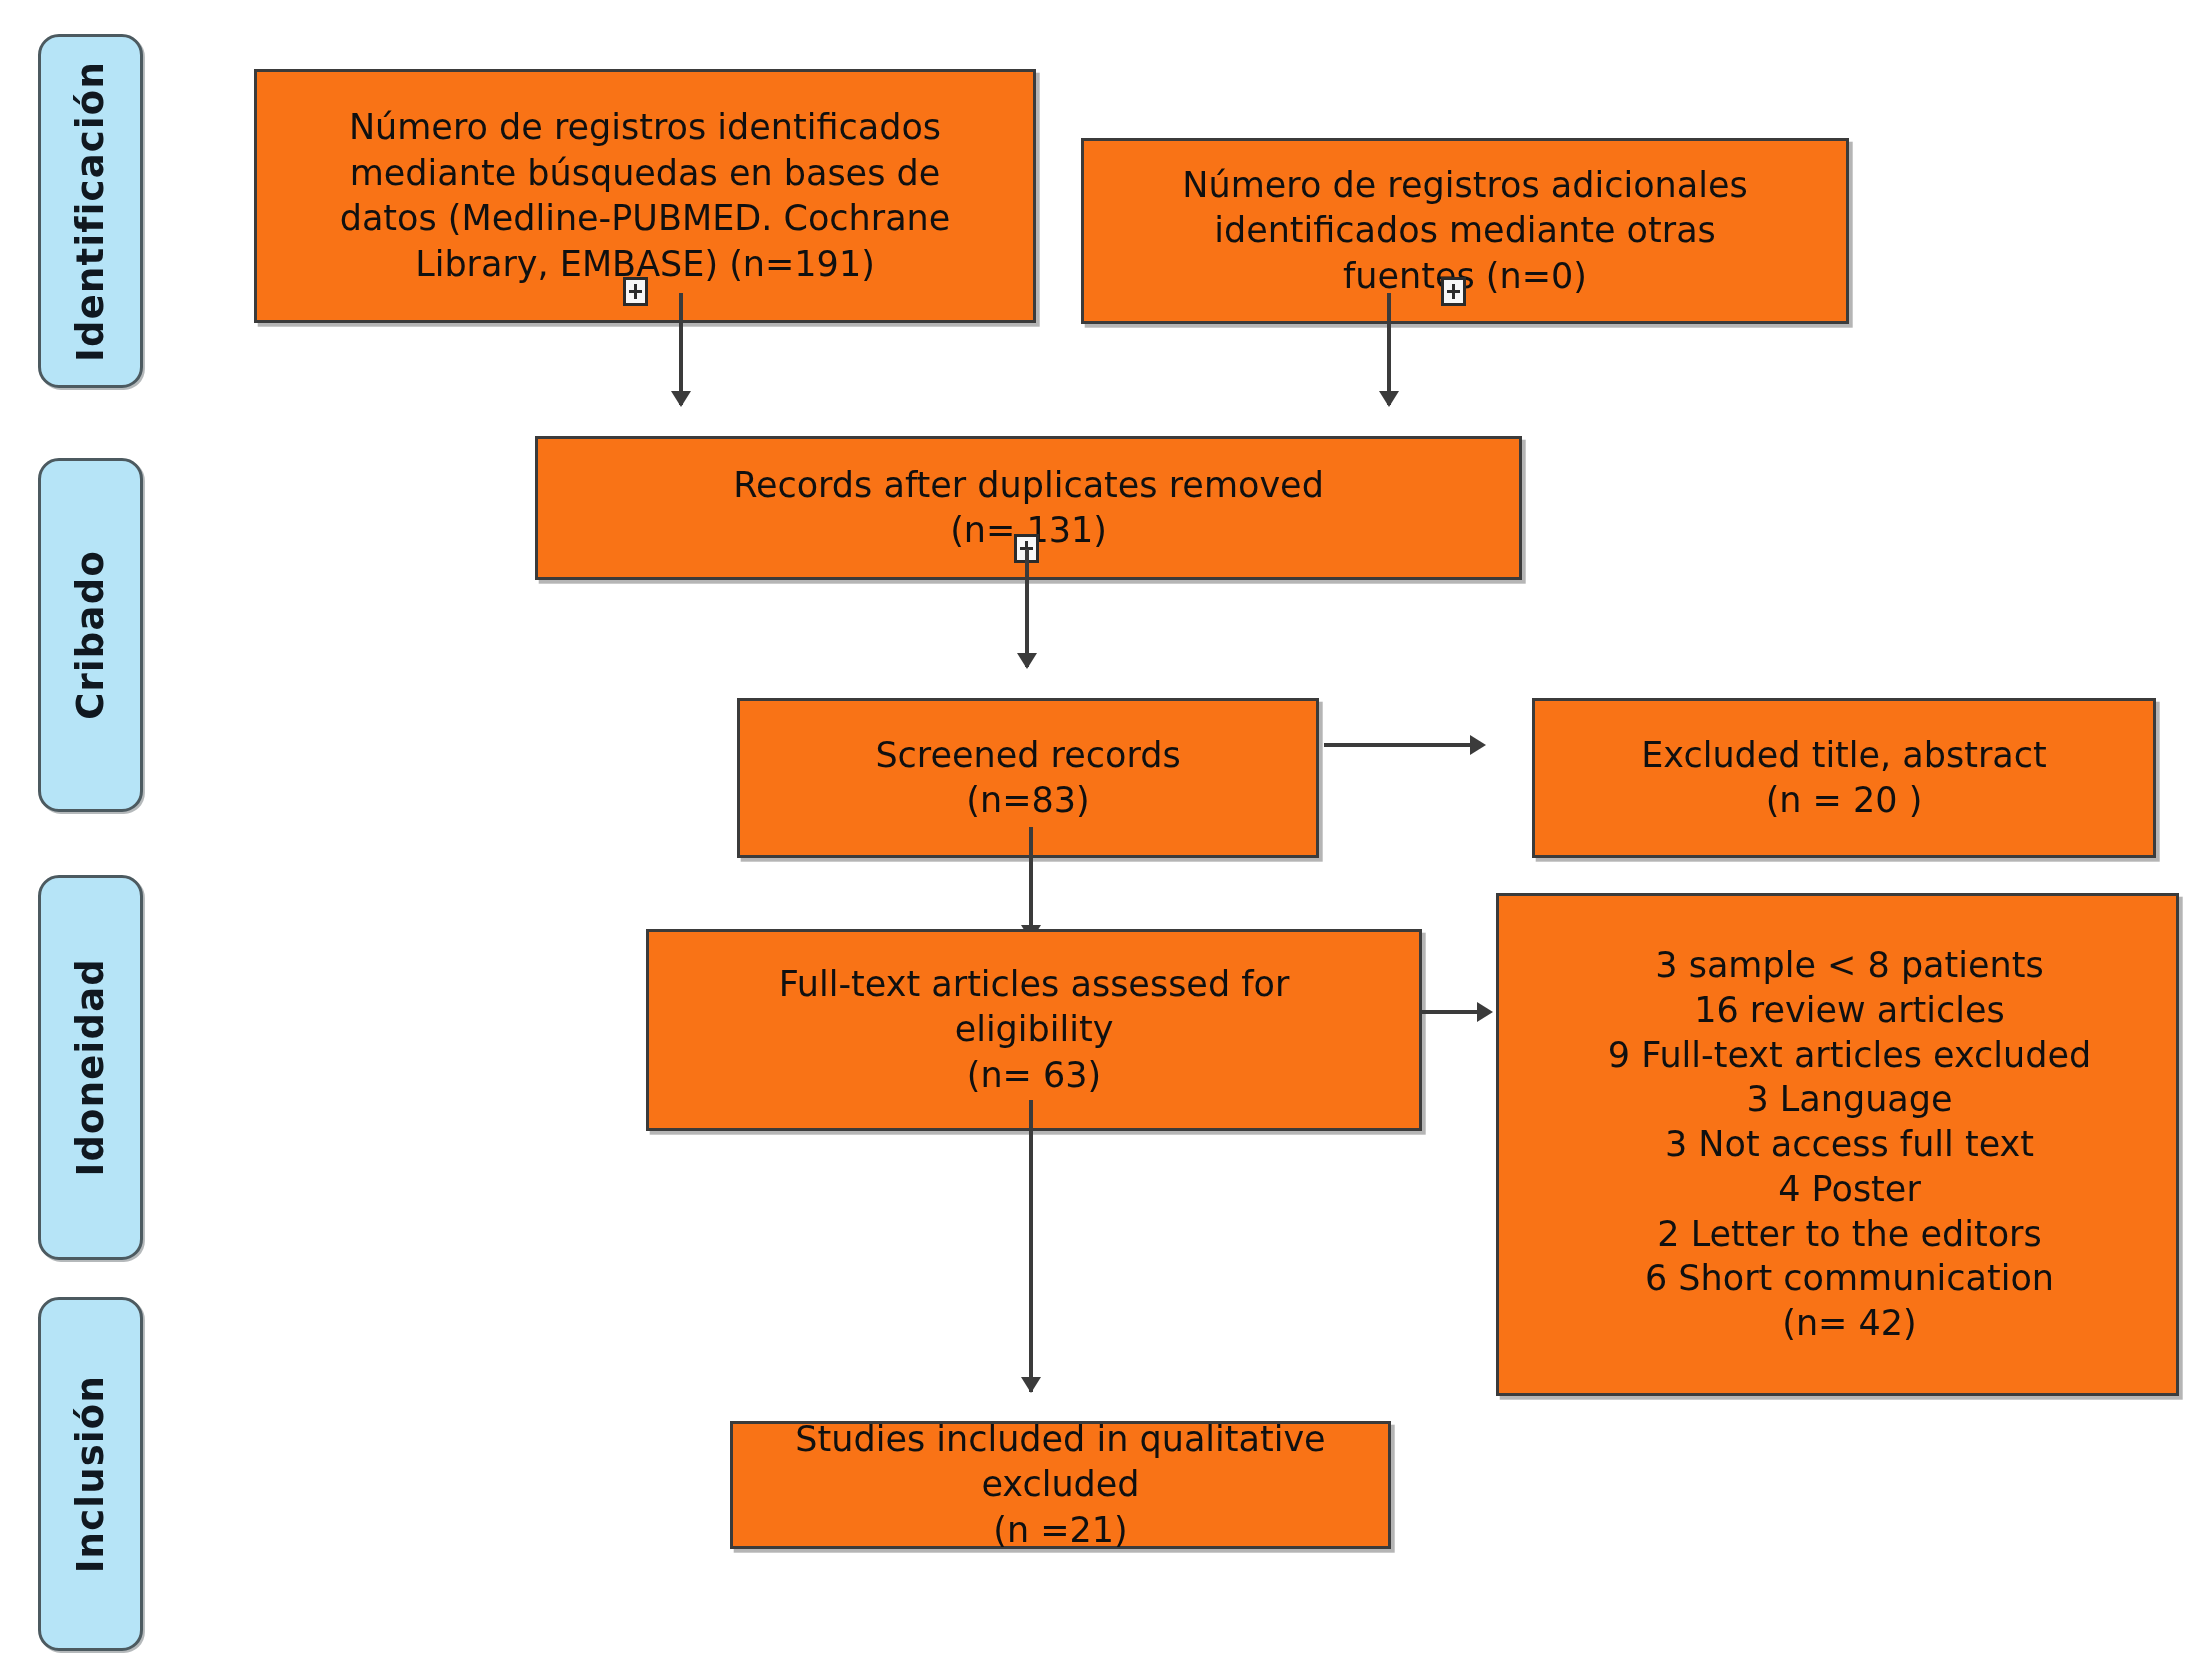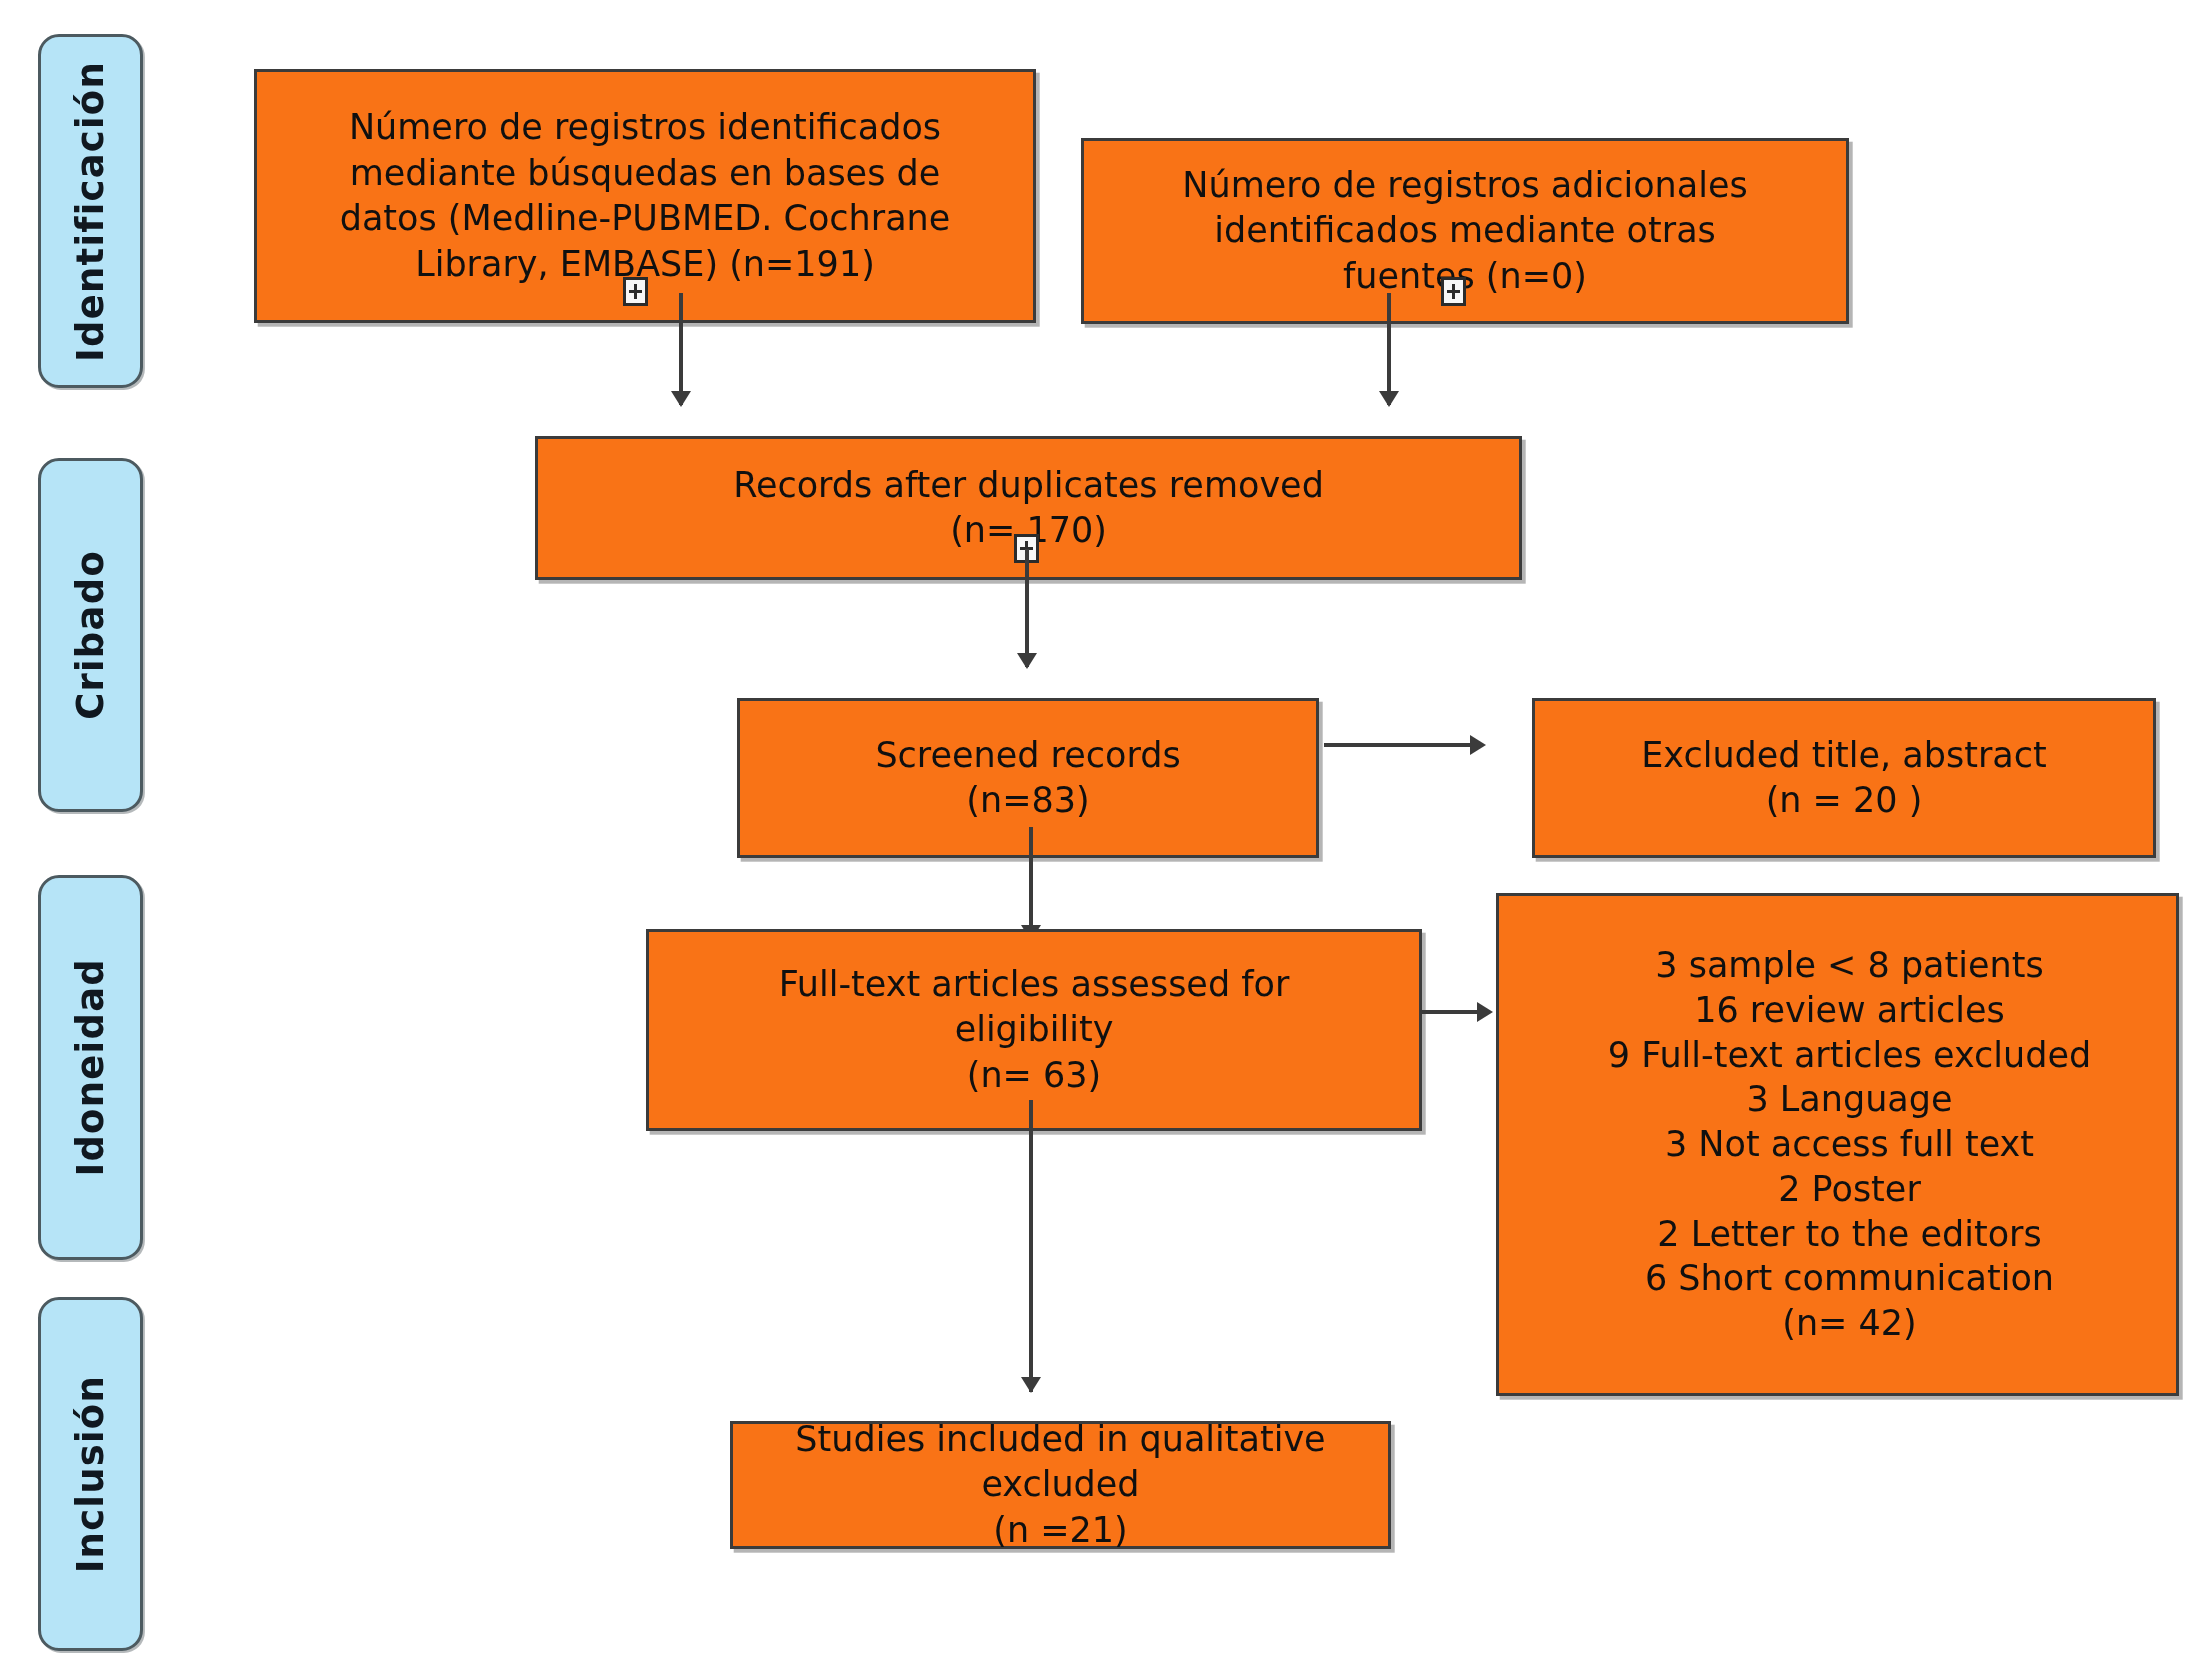--- a/index.html
+++ b/index.html
@@ -172,7 +172,7 @@
   <div class="flow-box" style="left:535px; top:405px; width:987px; height:144px;">
     <div class="box-text">
       <span class="ln">Records after duplicates removed</span>
-      <span class="ln">(n= 170)</span>
+      <span class="ln">(n= 131)</span>
     </div>
   </div>
 

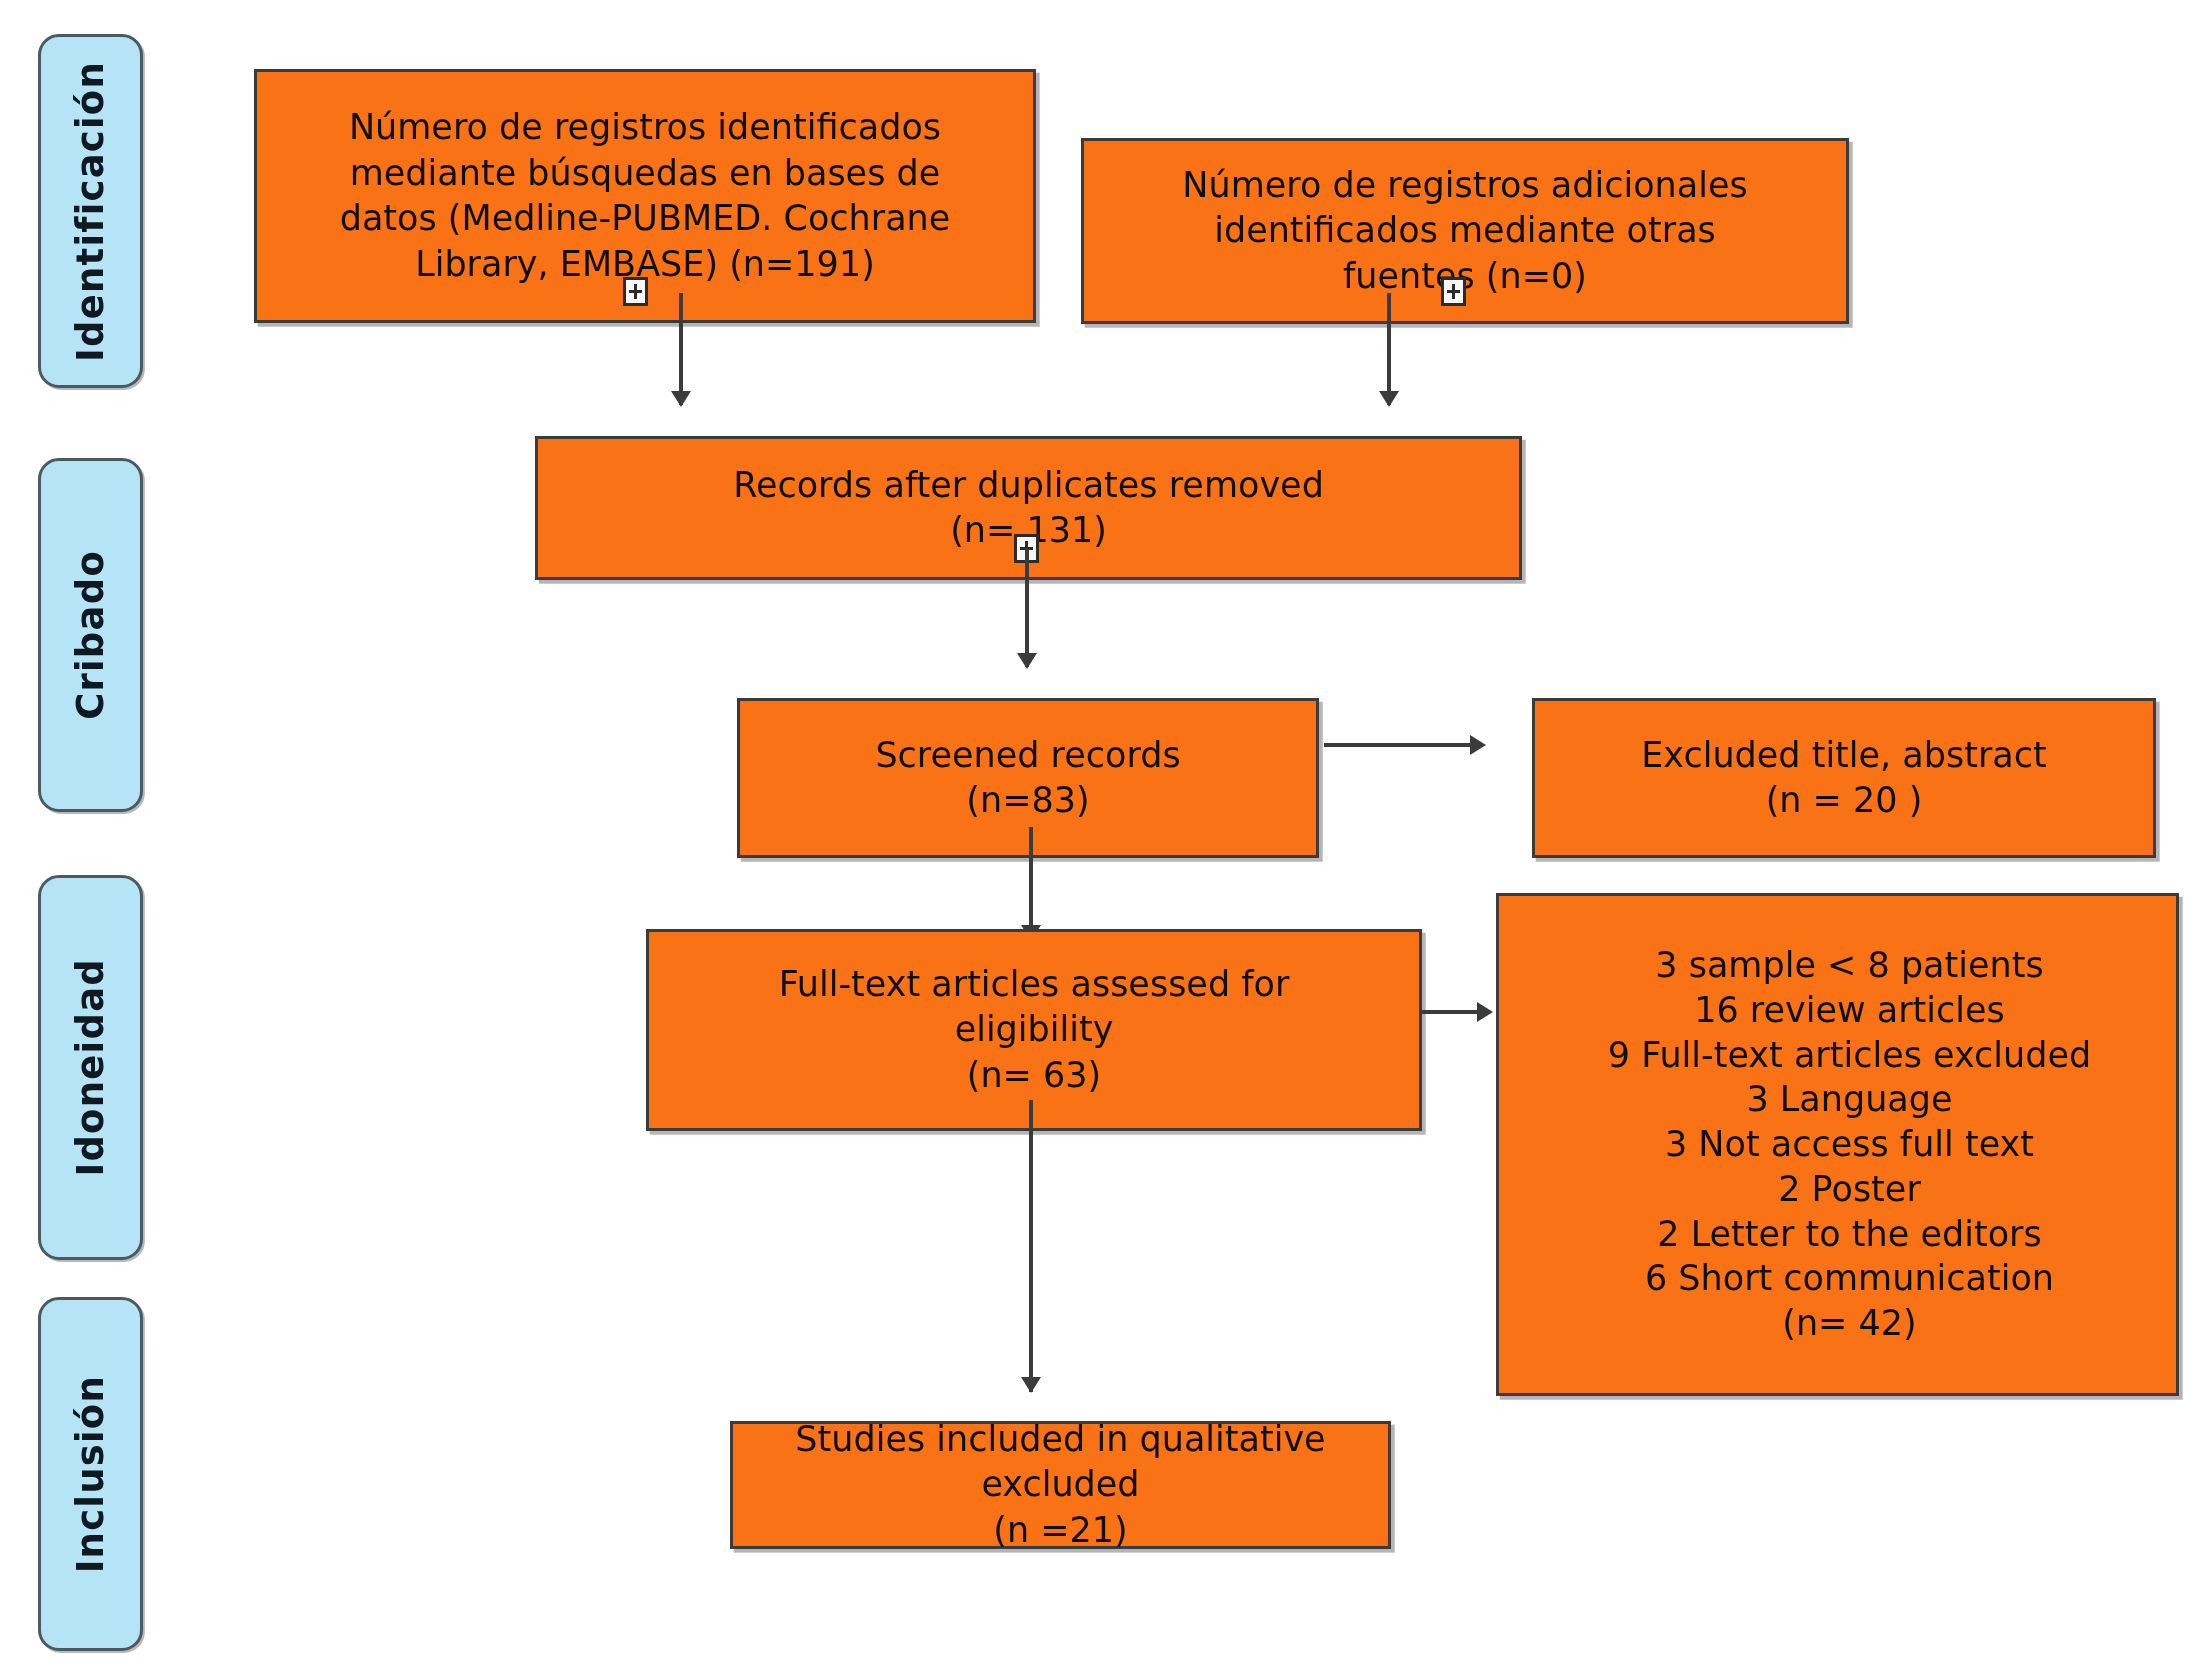--- a/index.html
+++ b/index.html
@@ -216,7 +216,7 @@
       <span class="ln">9 Full-text articles excluded</span>
       <span class="ln">3 Language</span>
       <span class="ln">3 Not access full text</span>
-      <span class="ln">2 Poster</span>
+      <span class="ln">4 Poster</span>
       <span class="ln">2 Letter to the editors</span>
       <span class="ln">6 Short communication</span>
       <span class="ln">(n= 42)</span>

